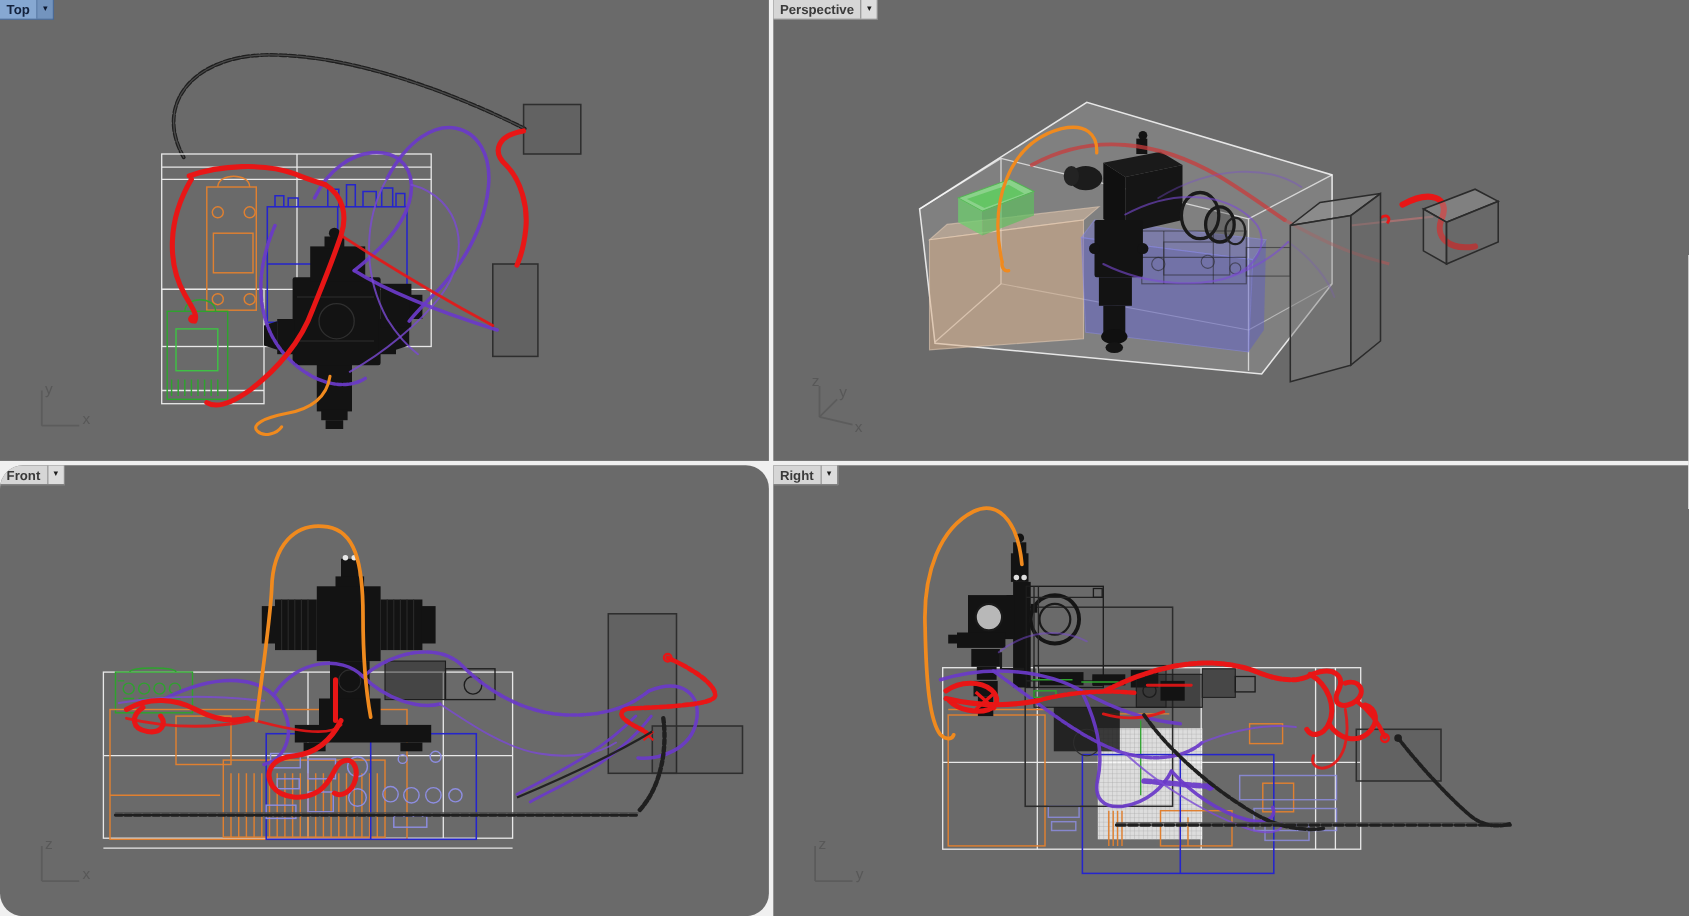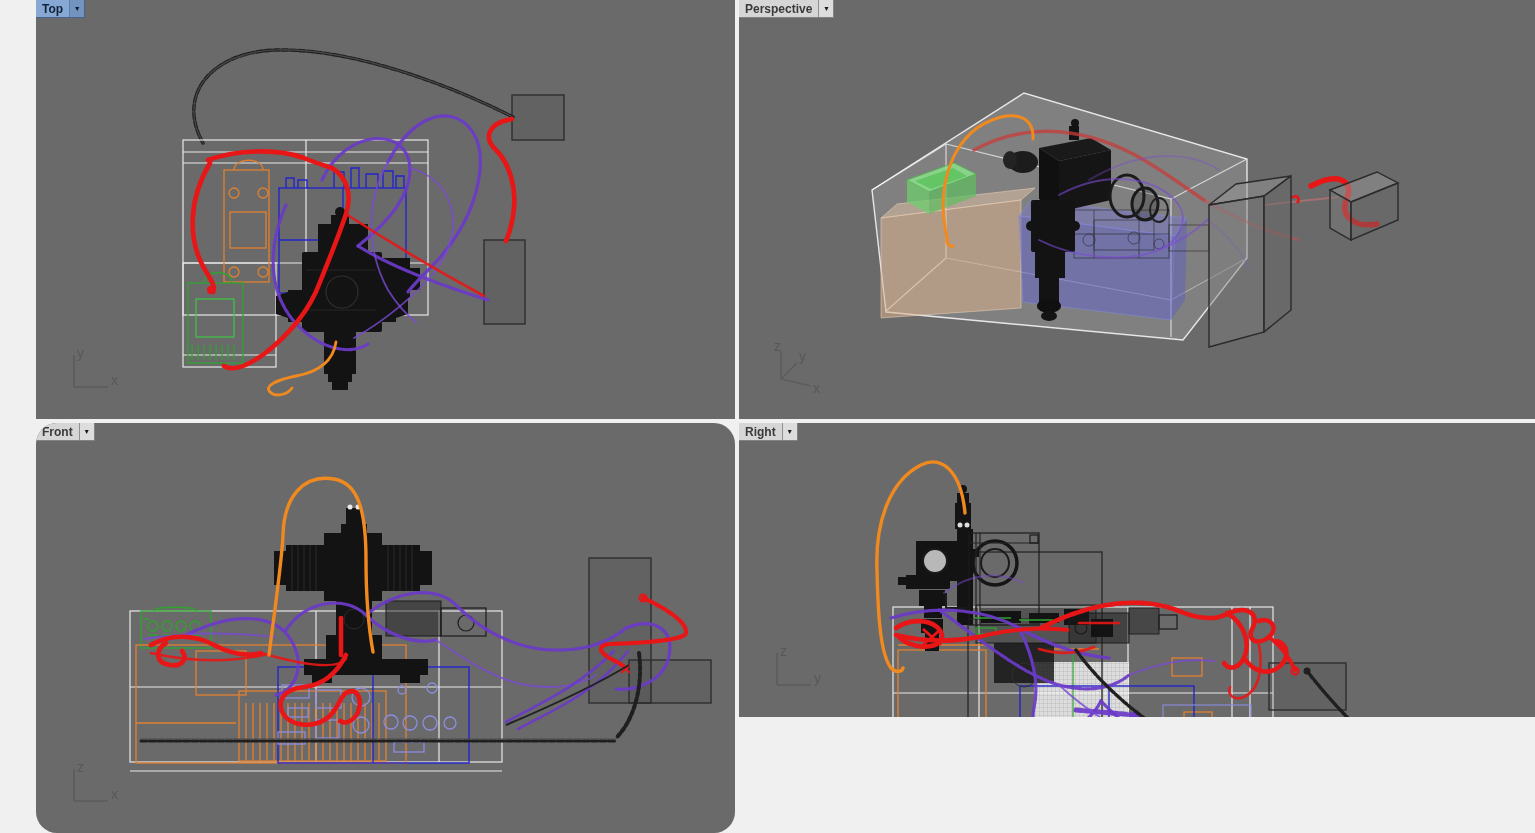--- a/index.html
+++ b/index.html
@@ -13,7 +13,7 @@
   }
   html,body{margin:0;padding:0;background:#dcdcdc;font-family:"Liberation Sans",sans-serif;}
   #stage{position:relative;width:1535px;height:833px;background:var(--separator);overflow:hidden;}
-  .vp{position:absolute;background:var(--viewport_bg);overflow:hidden;margin-left:36px;}
+  .vp{position:absolute;background:var(--viewport_bg);overflow:hidden;}
   #vp-top{left:0;top:0;width:699px;height:419px;}
   #vp-persp{left:703px;top:0;width:836px;height:419px;}
   #vp-front{left:0;top:423px;width:699px;height:410px;border-radius:21px;}

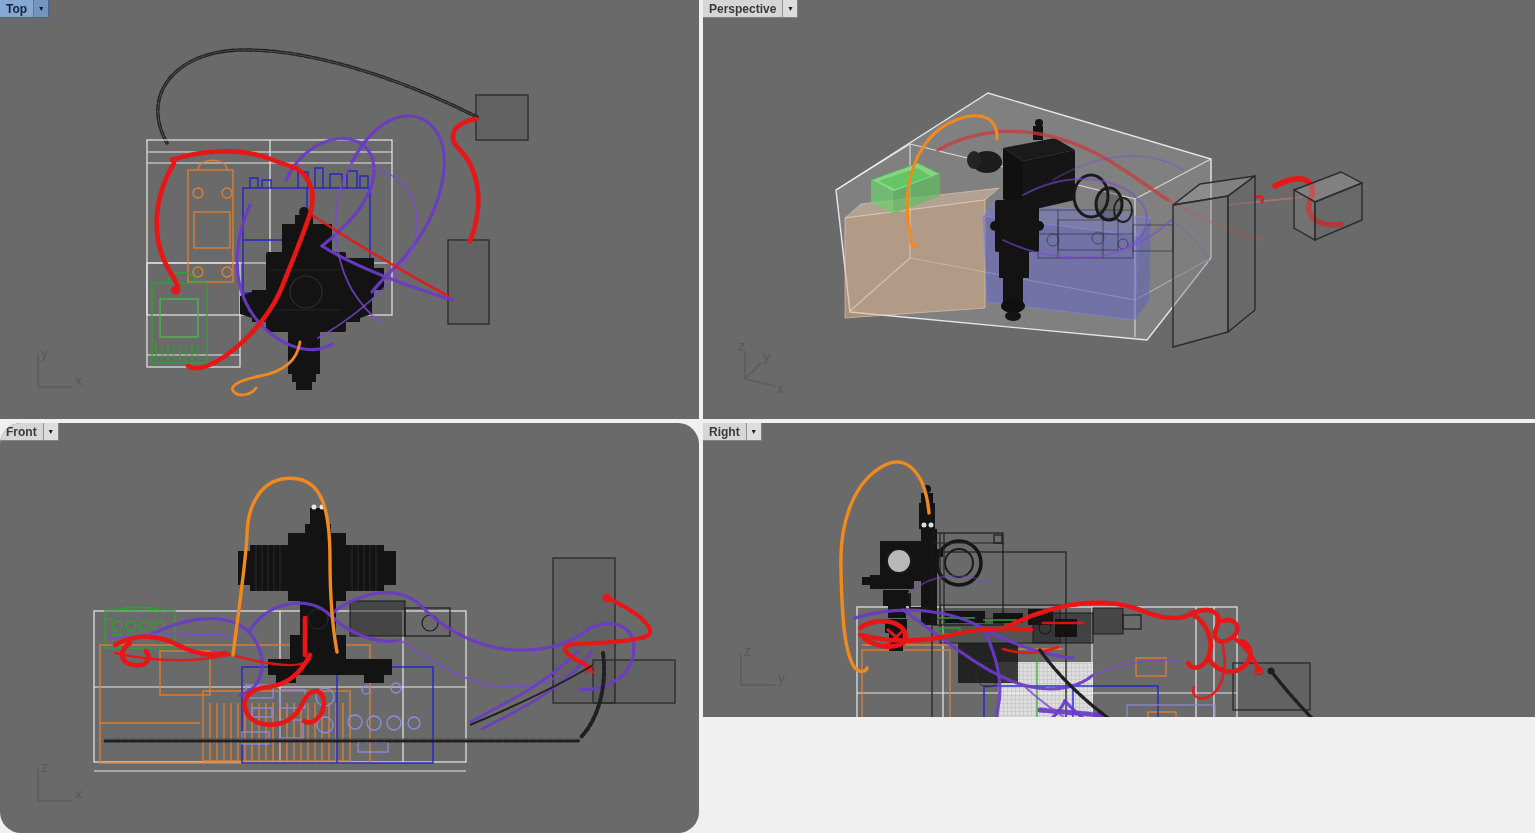--- a/index.html
+++ b/index.html
@@ -17,7 +17,7 @@
   #vp-top{left:0;top:0;width:699px;height:419px;}
   #vp-persp{left:703px;top:0;width:836px;height:419px;}
   #vp-front{left:0;top:423px;width:699px;height:410px;border-radius:21px;}
-  #vp-right{left:703px;top:423px;width:832px;height:294px;}
+  #vp-right{left:703px;top:423px;width:832px;height:410px;}
   .vp svg.scene{position:absolute;left:0;top:0;}
   .vp-tab{position:absolute;top:0;left:0;display:flex;align-items:stretch;height:17px;
     background:var(--inactive_tab_bg);border:1px solid #828282;border-top:none;border-left:none;

